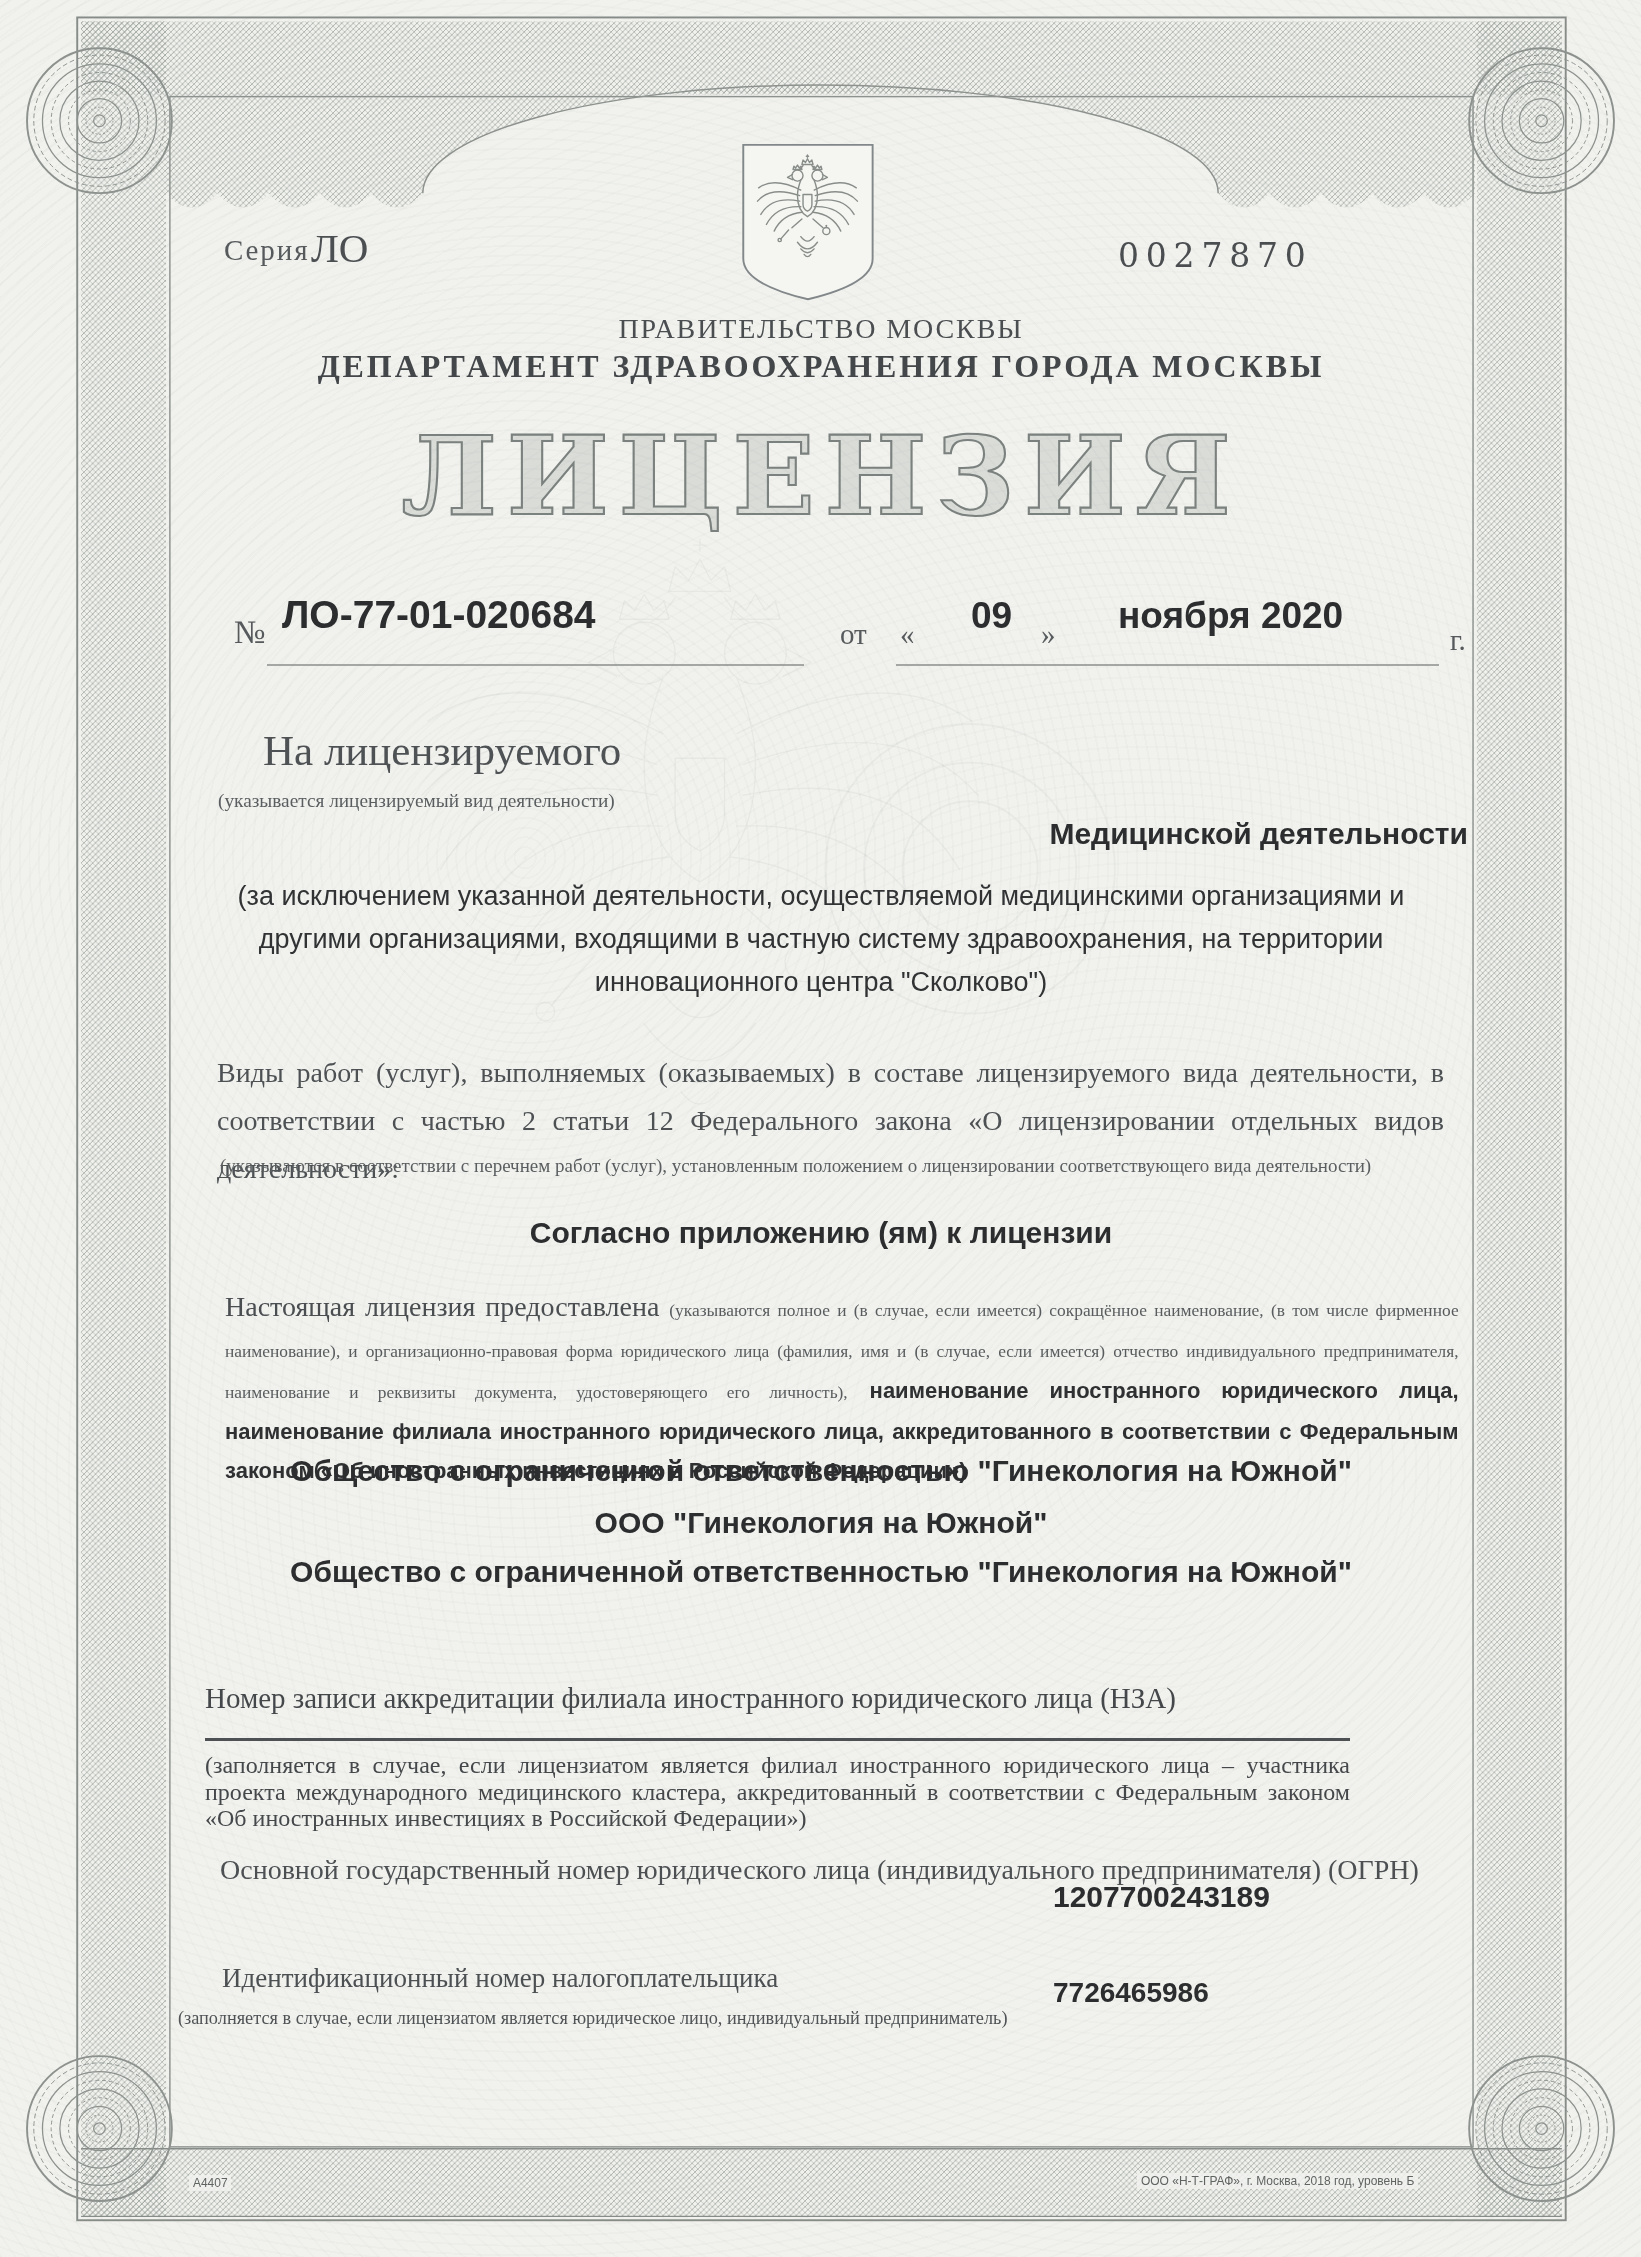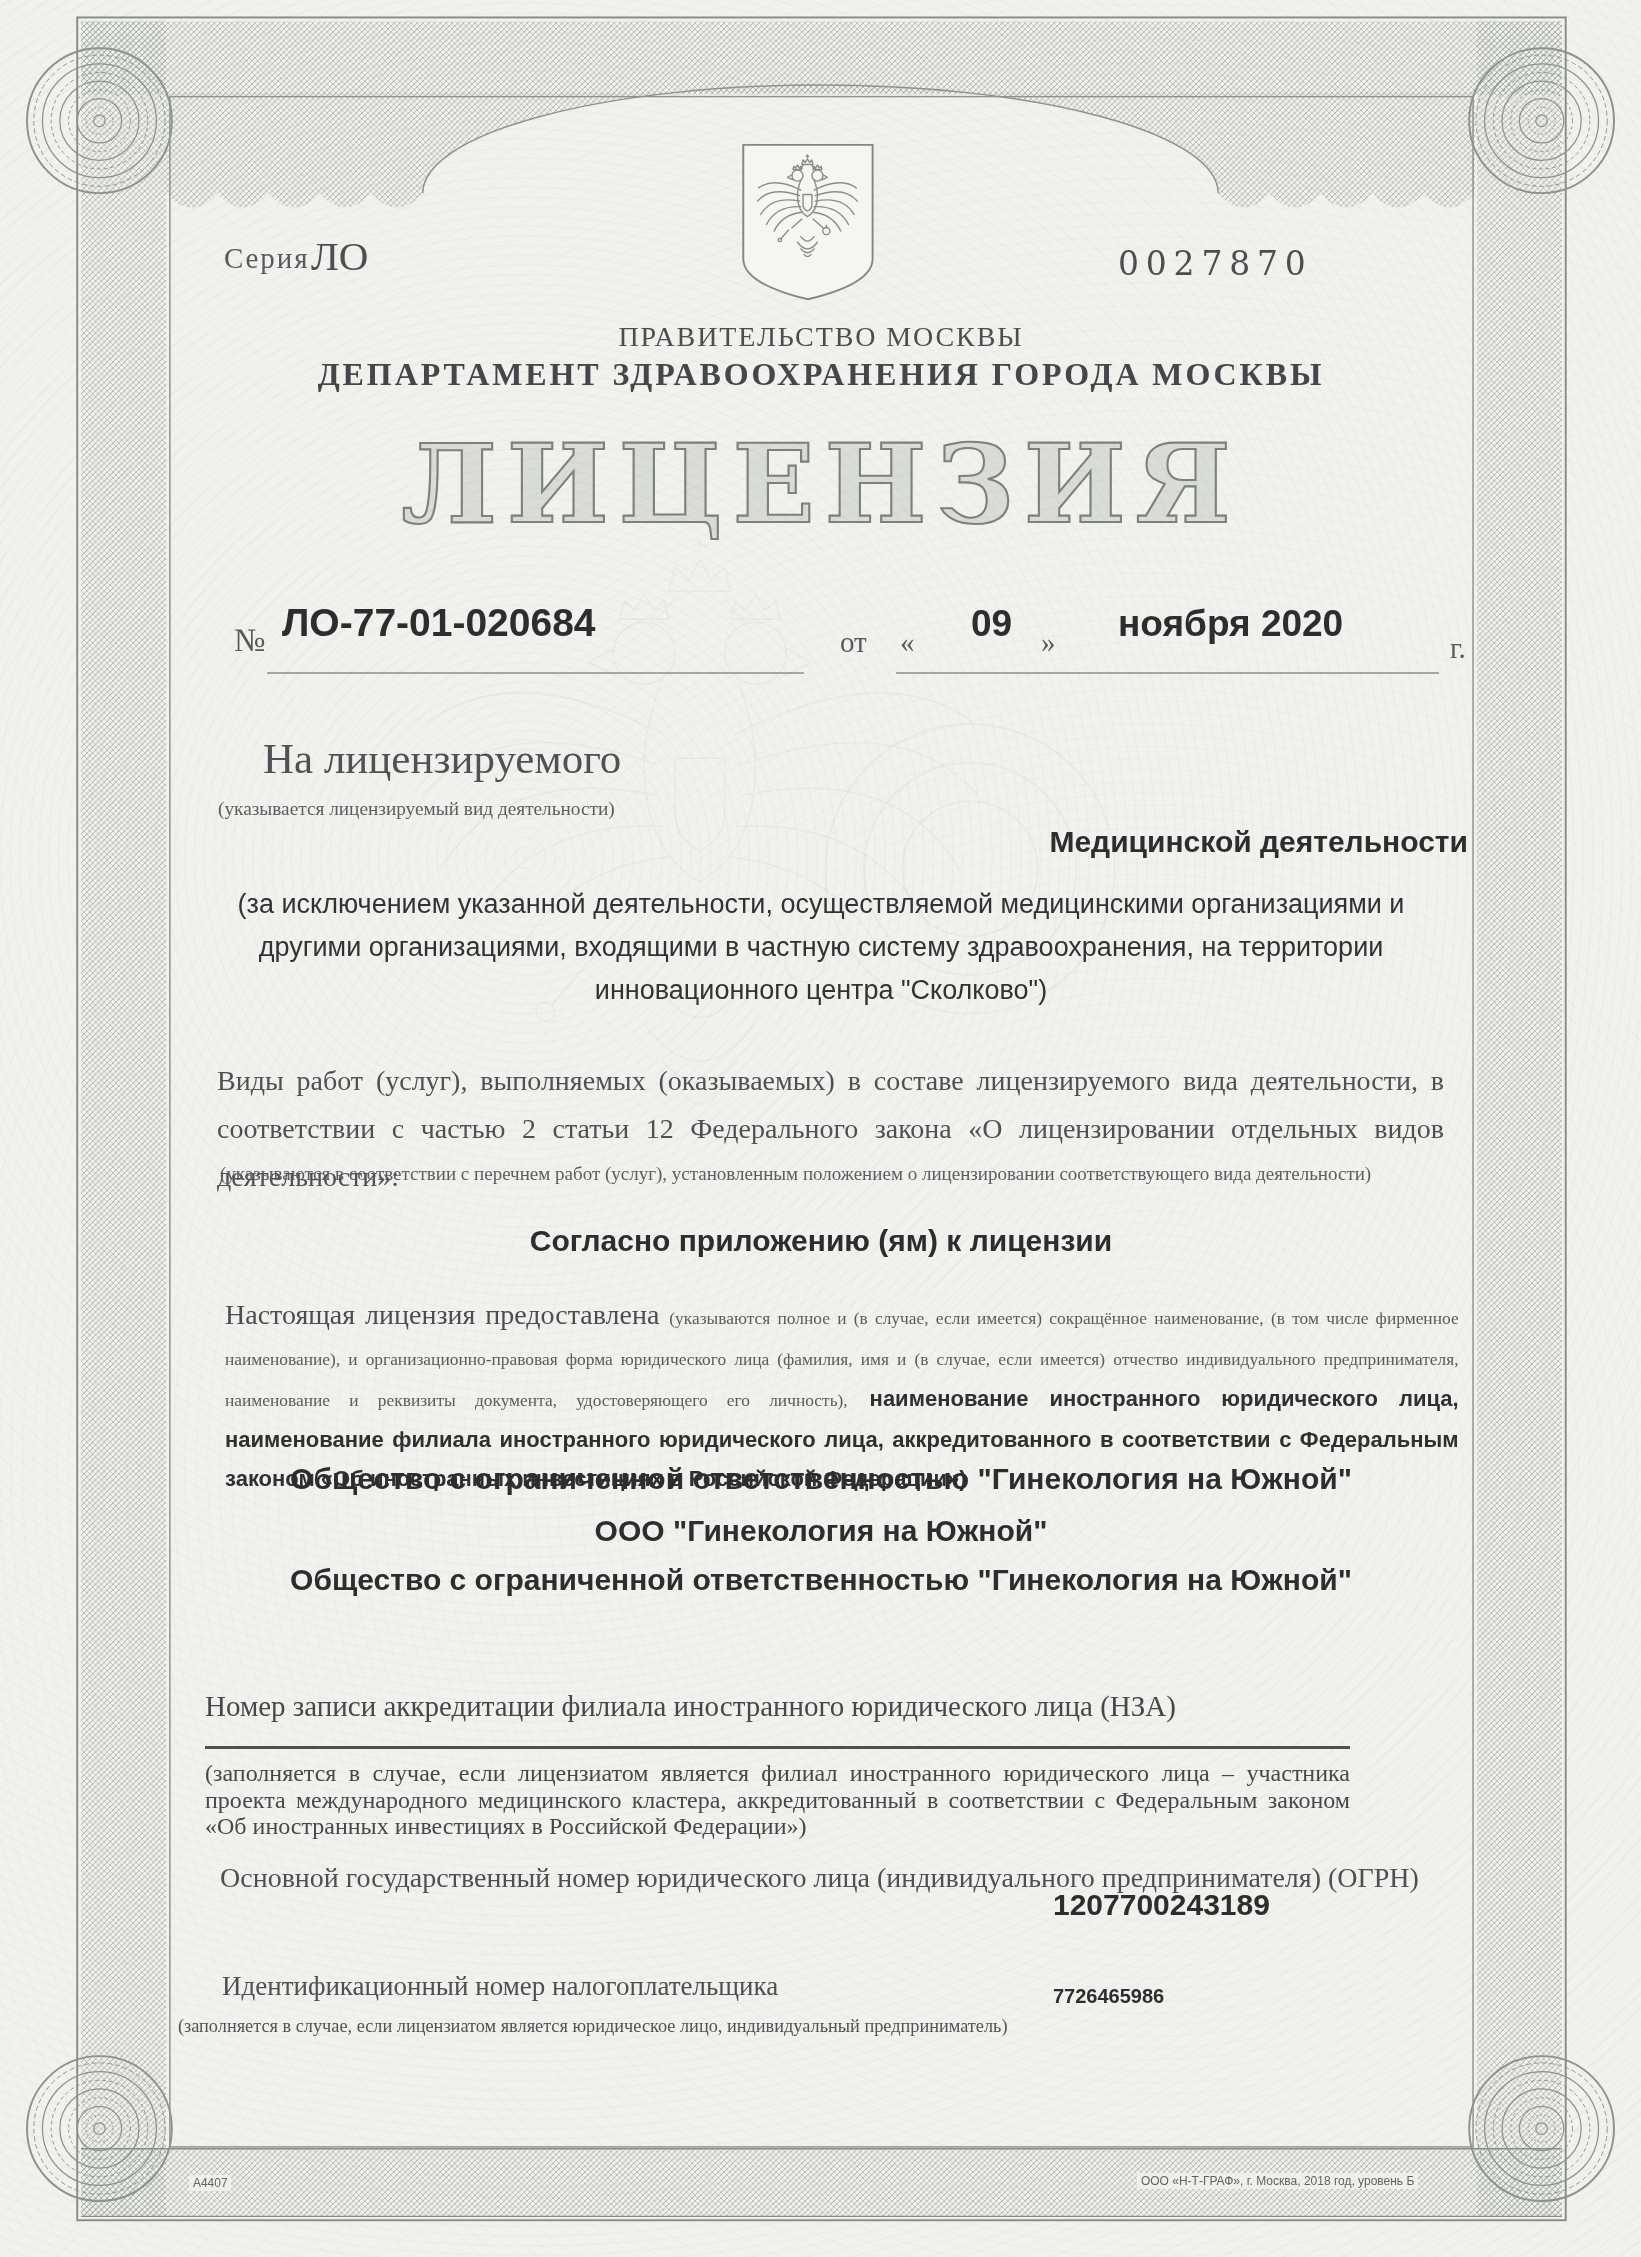--- a/index.html
+++ b/index.html
@@ -11,7 +11,7 @@
                      repeating-radial-gradient(circle at 70% 65%,rgba(140,146,142,0.035) 0 1.9px,transparent 1.9px 11.6px);
   }
   .frame{position:absolute;left:0;top:0;width:1641px;height:2257px;pointer-events:none;}
-  .content{position:absolute;left:174px;top:12px;width:1294px;height:2007px;}
+  .content{position:absolute;left:174px;top:4px;width:1294px;height:2007px;}
   .abs{position:absolute;}
   .ctr{left:0;width:100%;text-align:center;}
   .sans{font-family:"Liberation Sans","DejaVu Sans",sans-serif;}

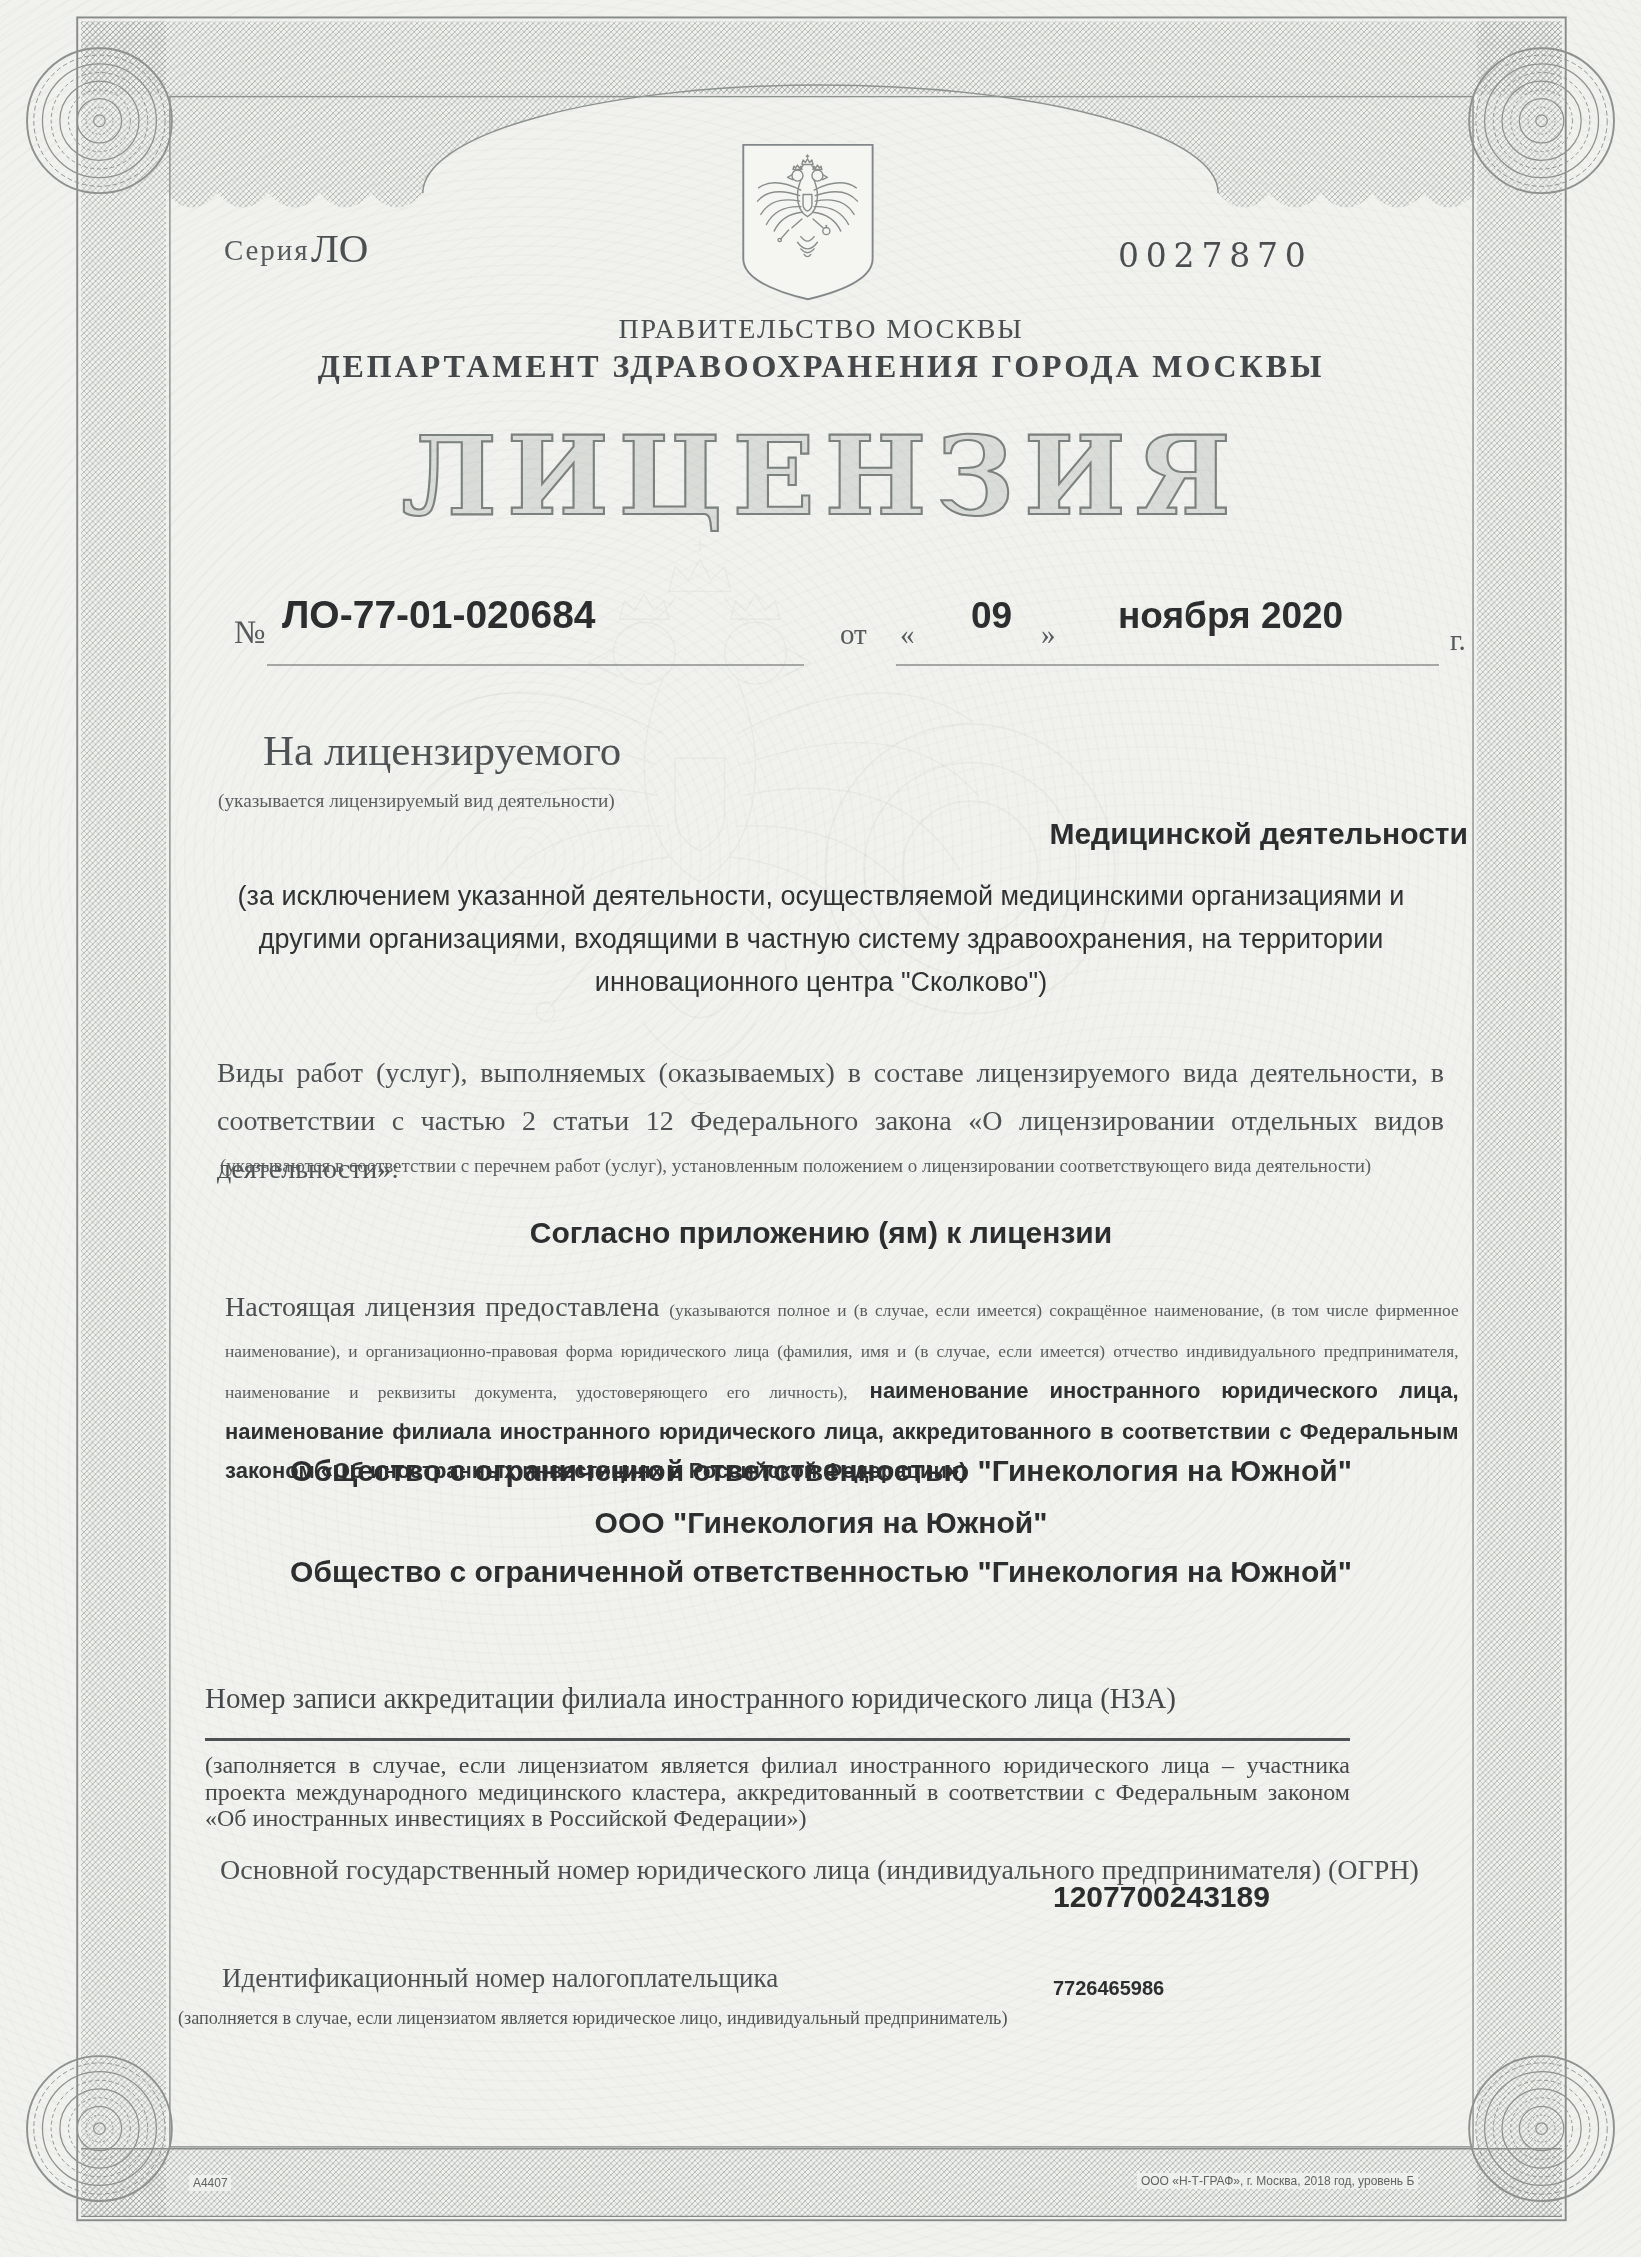--- a/index.html
+++ b/index.html
@@ -203,7 +203,7 @@
     <div class="abs sans bold ink big-num" style="left:879px;top:1876px;">1207700243189</div>
 
     <div class="abs inn-label" style="left:48px;top:1959px;">Идентификационный номер налогоплательщика</div>
-    <div class="abs sans bold ink big-num" style="left:879px;top:1973px;font-size:20px;">7726465986</div>
+    <div class="abs sans bold ink big-num" style="left:879px;top:1973px;font-size:28px;">7726465986</div>
     <div class="abs fine" style="left:3.9px;top:2004px;">(заполняется в случае, если лицензиатом является юридическое лицо, индивидуальный предприниматель)</div>
 
   </div>

